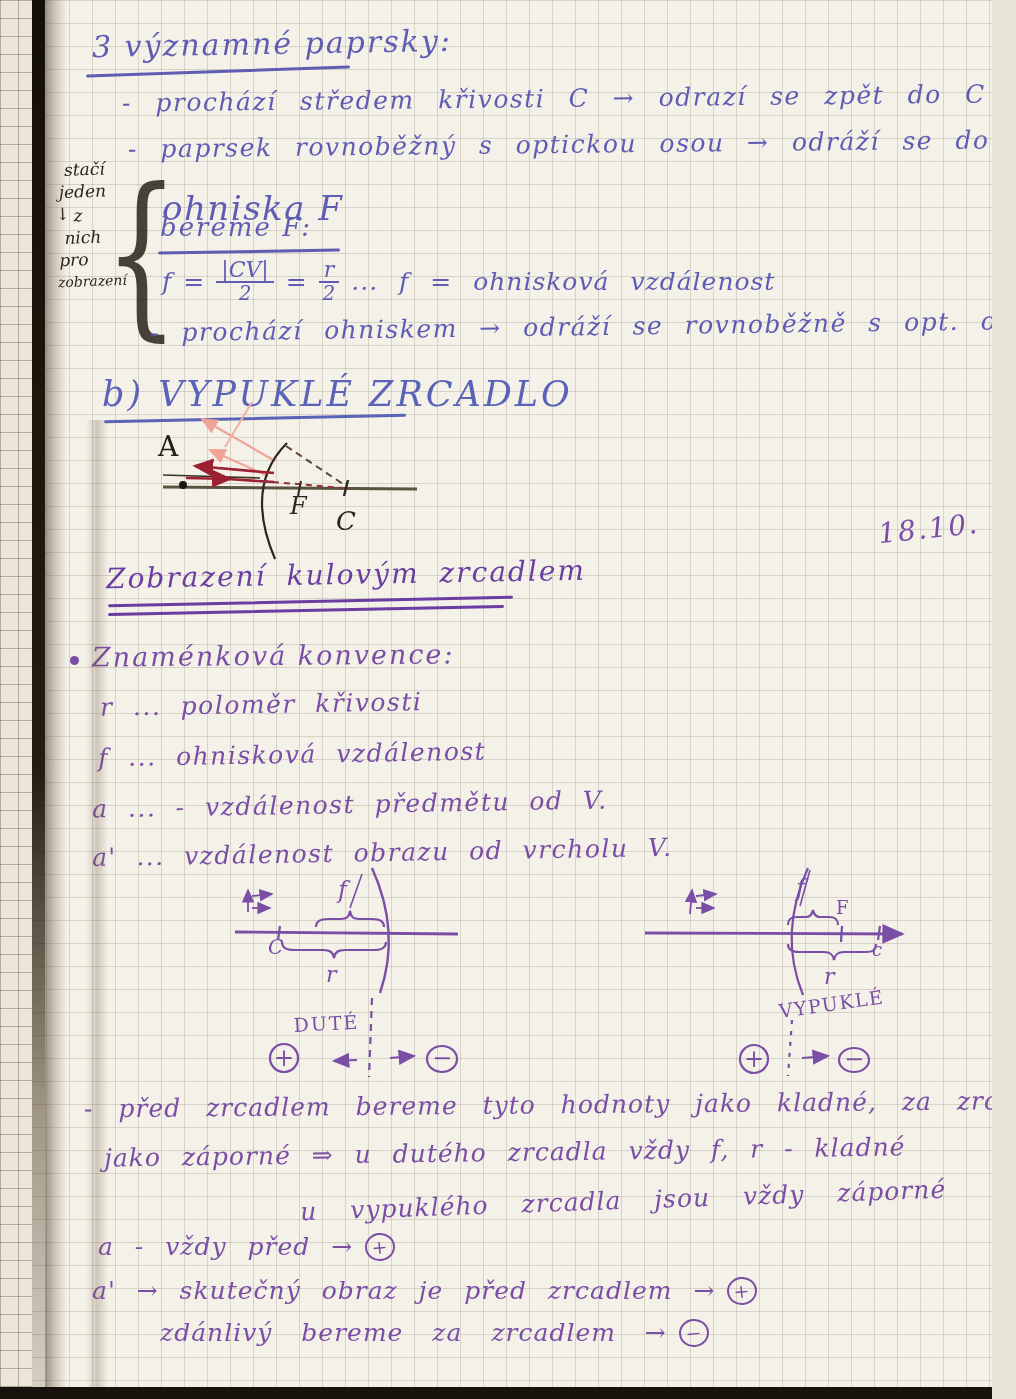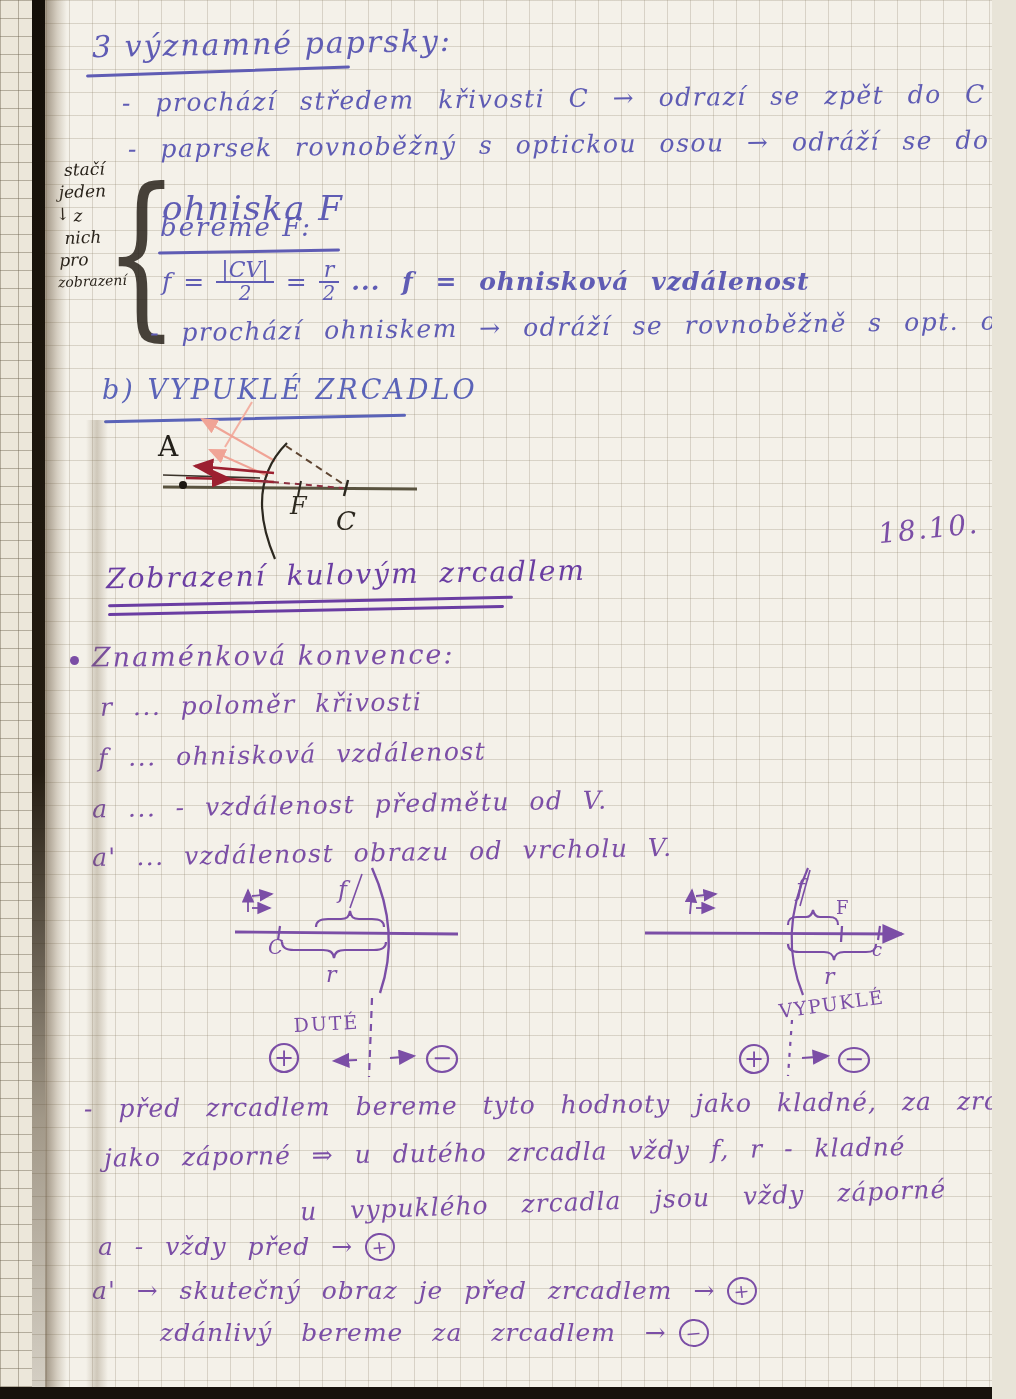--- a/index.html
+++ b/index.html
@@ -89,7 +89,7 @@
       <span class="num">r</span>
       <span class="den">2</span>
     </span>
-    <span style="word-spacing:12px;letter-spacing:1px;font-weight:bold;">... f = ohnisková vzdálenost</span>
+    <span style="word-spacing:12px;letter-spacing:1px;">... f = ohnisková vzdálenost</span>
   </div>
 
   <div class="hw blue" style="left:150px;top:312px;font-size:25px;letter-spacing:1.5px;word-spacing:12px;transform:rotate(-0.8deg);">- prochází ohniskem → odráží se rovnoběžně s opt. osou</div>

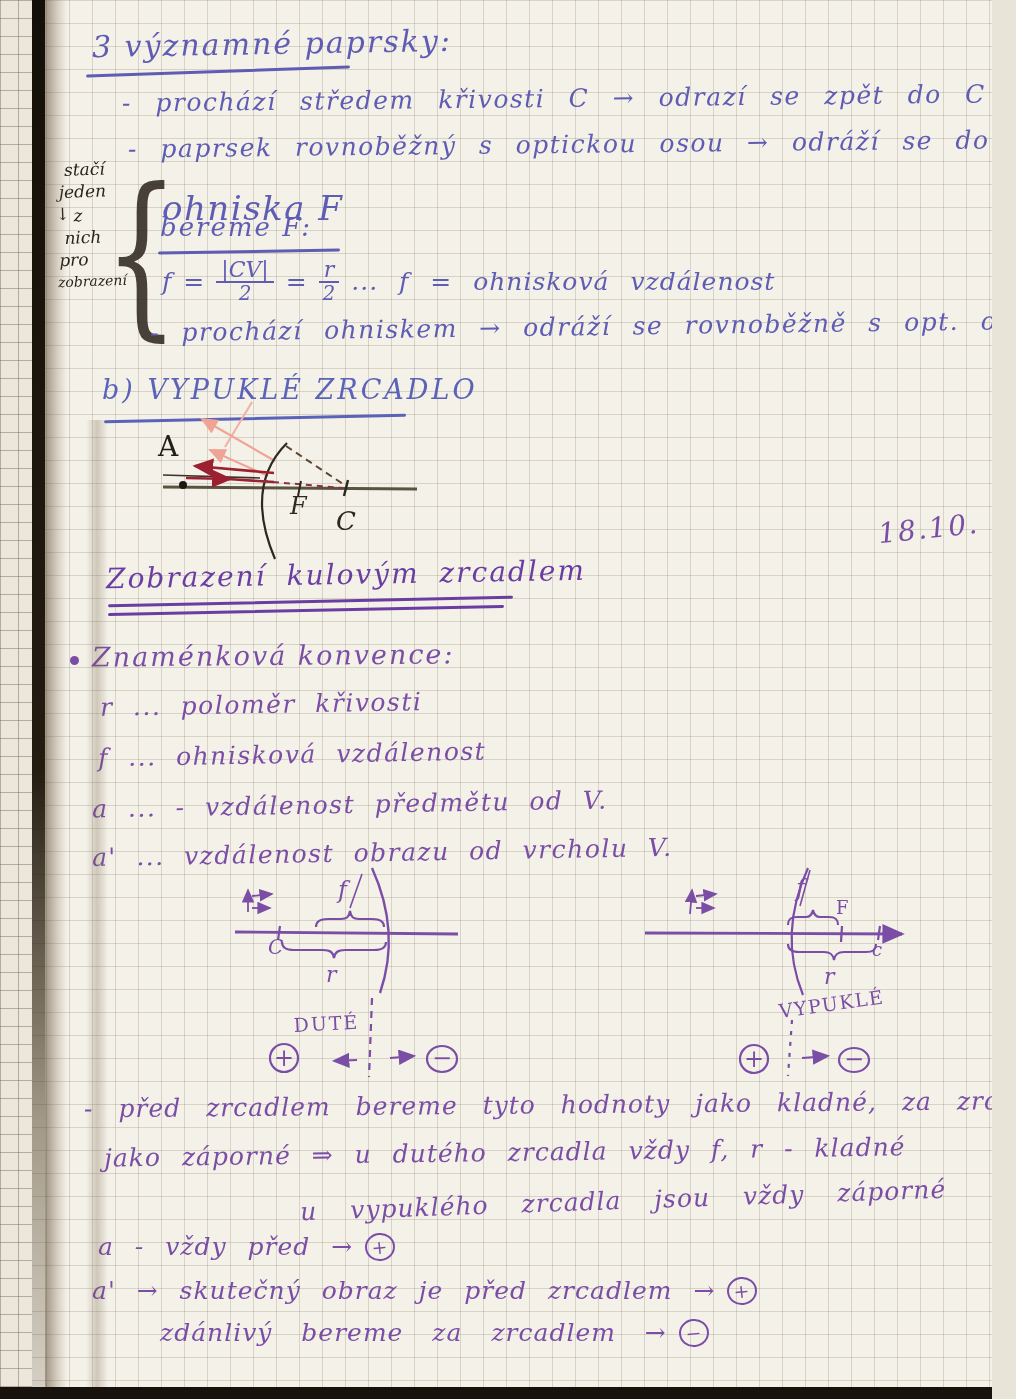--- a/index.html
+++ b/index.html
@@ -94,7 +94,7 @@
 
   <div class="hw blue" style="left:150px;top:312px;font-size:25px;letter-spacing:1.5px;word-spacing:12px;transform:rotate(-0.8deg);">- prochází ohniskem → odráží se rovnoběžně s opt. osou</div>
 
-  <div class="hw" style="left:102px;top:374px;font-size:27px;letter-spacing:3px;color:#5a63b8;">b) VYPUKLÉ ZRCADLO</div>
+  <div class="hw" style="left:102px;top:374px;font-size:35px;letter-spacing:3px;color:#5a63b8;">b) VYPUKLÉ ZRCADLO</div>
   <div class="stroke" style="left:104px;top:417px;width:302px;height:3px;background:#5a63b8;transform:rotate(-1.2deg);"></div>
 
   <svg style="left:140px;top:392px;" width="440" height="190" viewBox="0 0 440 190">

